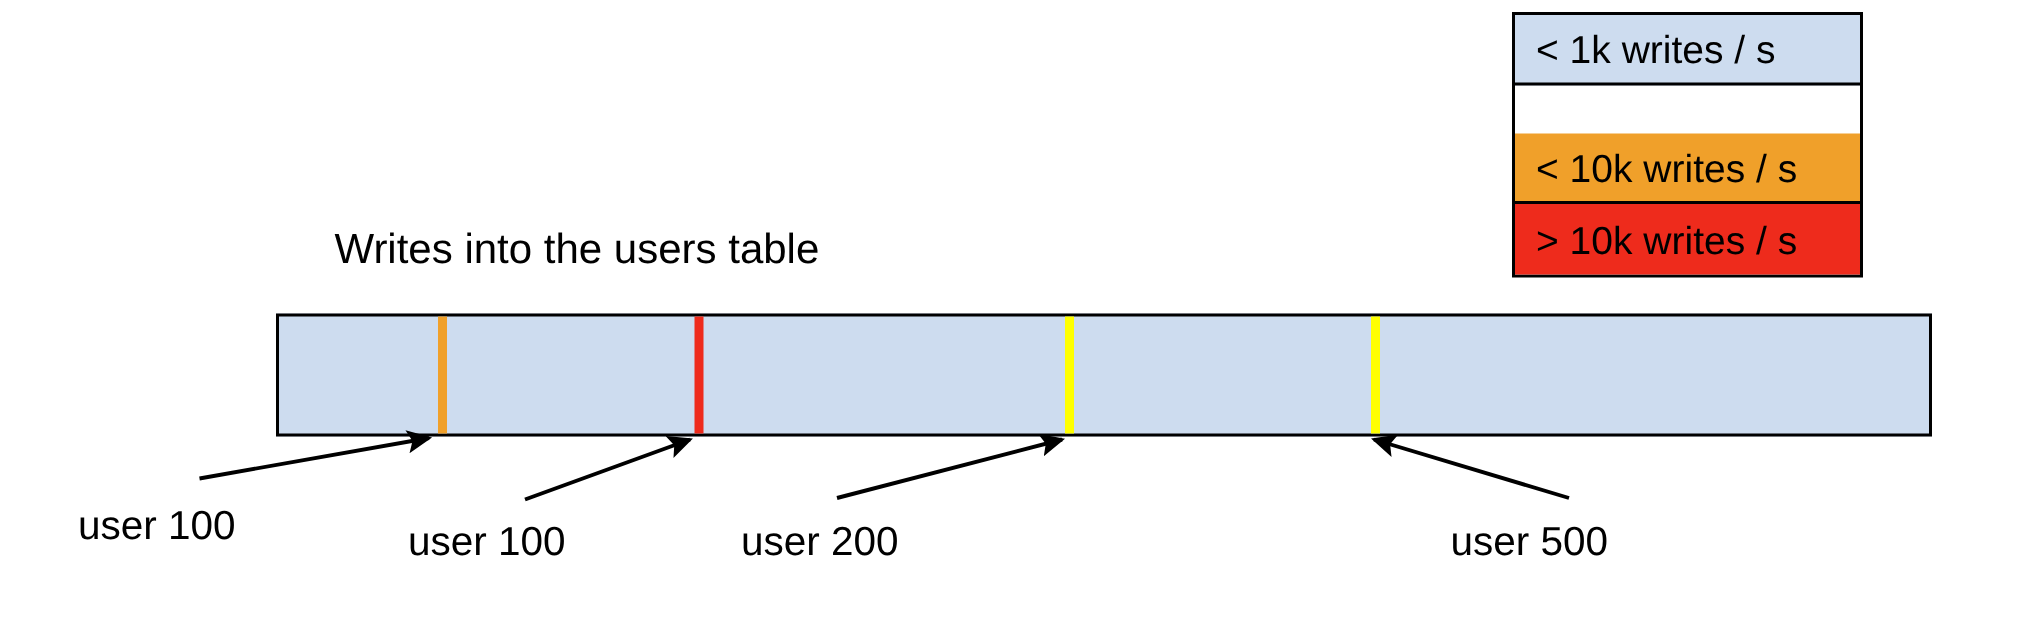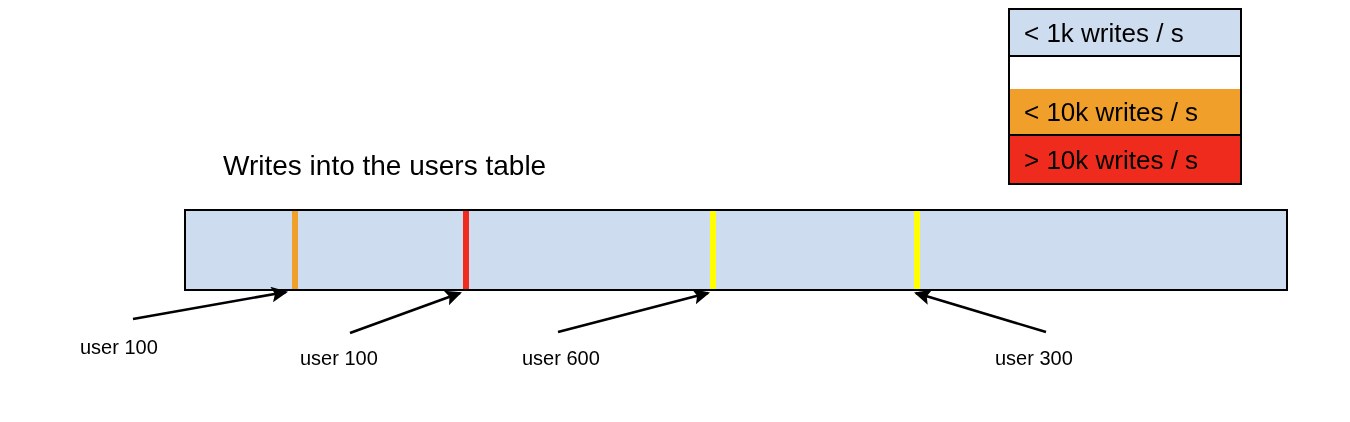--- a/index.html
+++ b/index.html
@@ -89,10 +89,9 @@
   
   .user-label {
     position: absolute;
-    font-size: 20px;
+    font-size: 27px;
     line-height: 1;
     white-space: nowrap;
-    margin-left: 28px;
   }
 </style>
 </head>

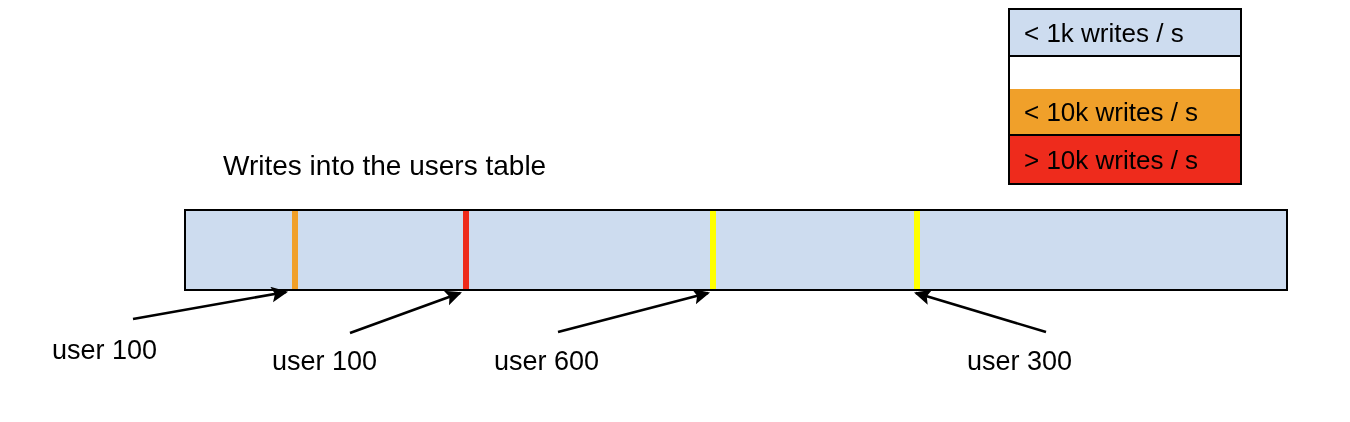--- a/index.html
+++ b/index.html
@@ -136,7 +136,7 @@
 
   <div class="user-label" id="ul0" style="left: 52px; top: 337px;">user 100</div>
   <div class="user-label" id="ul1" style="left: 272px; top: 348px;">user 100</div>
-  <div class="user-label" id="ul2" style="left: 494px; top: 348px;">user 600</div>
+  <div class="user-label" id="ul2" style="left: 494px; top: 348px;">user 200</div>
   <div class="user-label" id="ul3" style="left: 967px; top: 348px;">user 300</div>
 
 </div>

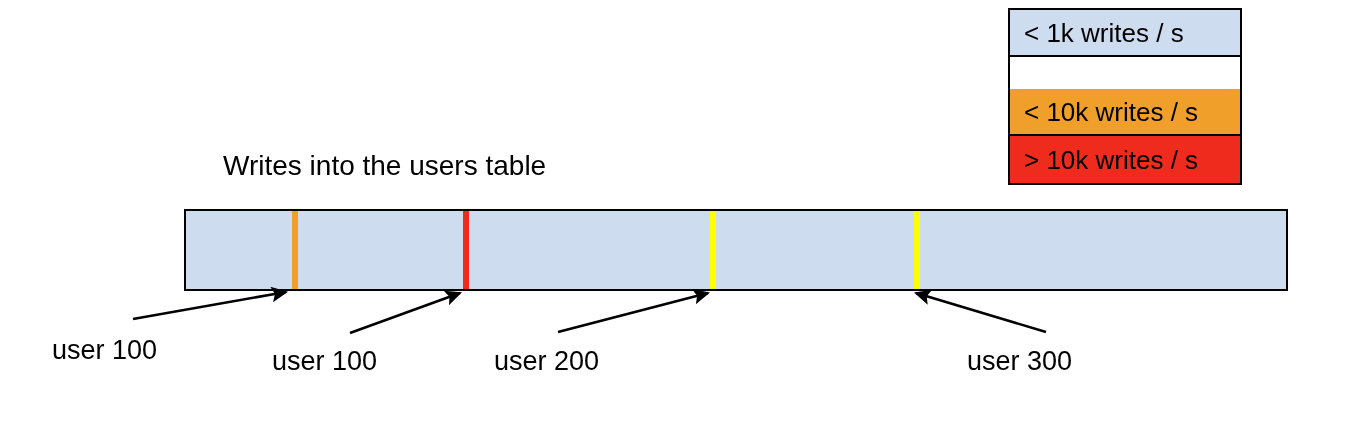--- a/index.html
+++ b/index.html
@@ -137,7 +137,7 @@
   <div class="user-label" id="ul0" style="left: 52px; top: 337px;">user 100</div>
   <div class="user-label" id="ul1" style="left: 272px; top: 348px;">user 100</div>
   <div class="user-label" id="ul2" style="left: 494px; top: 348px;">user 200</div>
-  <div class="user-label" id="ul3" style="left: 967px; top: 348px;">user 300</div>
+  <div class="user-label" id="ul3" style="left: 967px; top: 348px;">user 500</div>
 
 </div>
 

